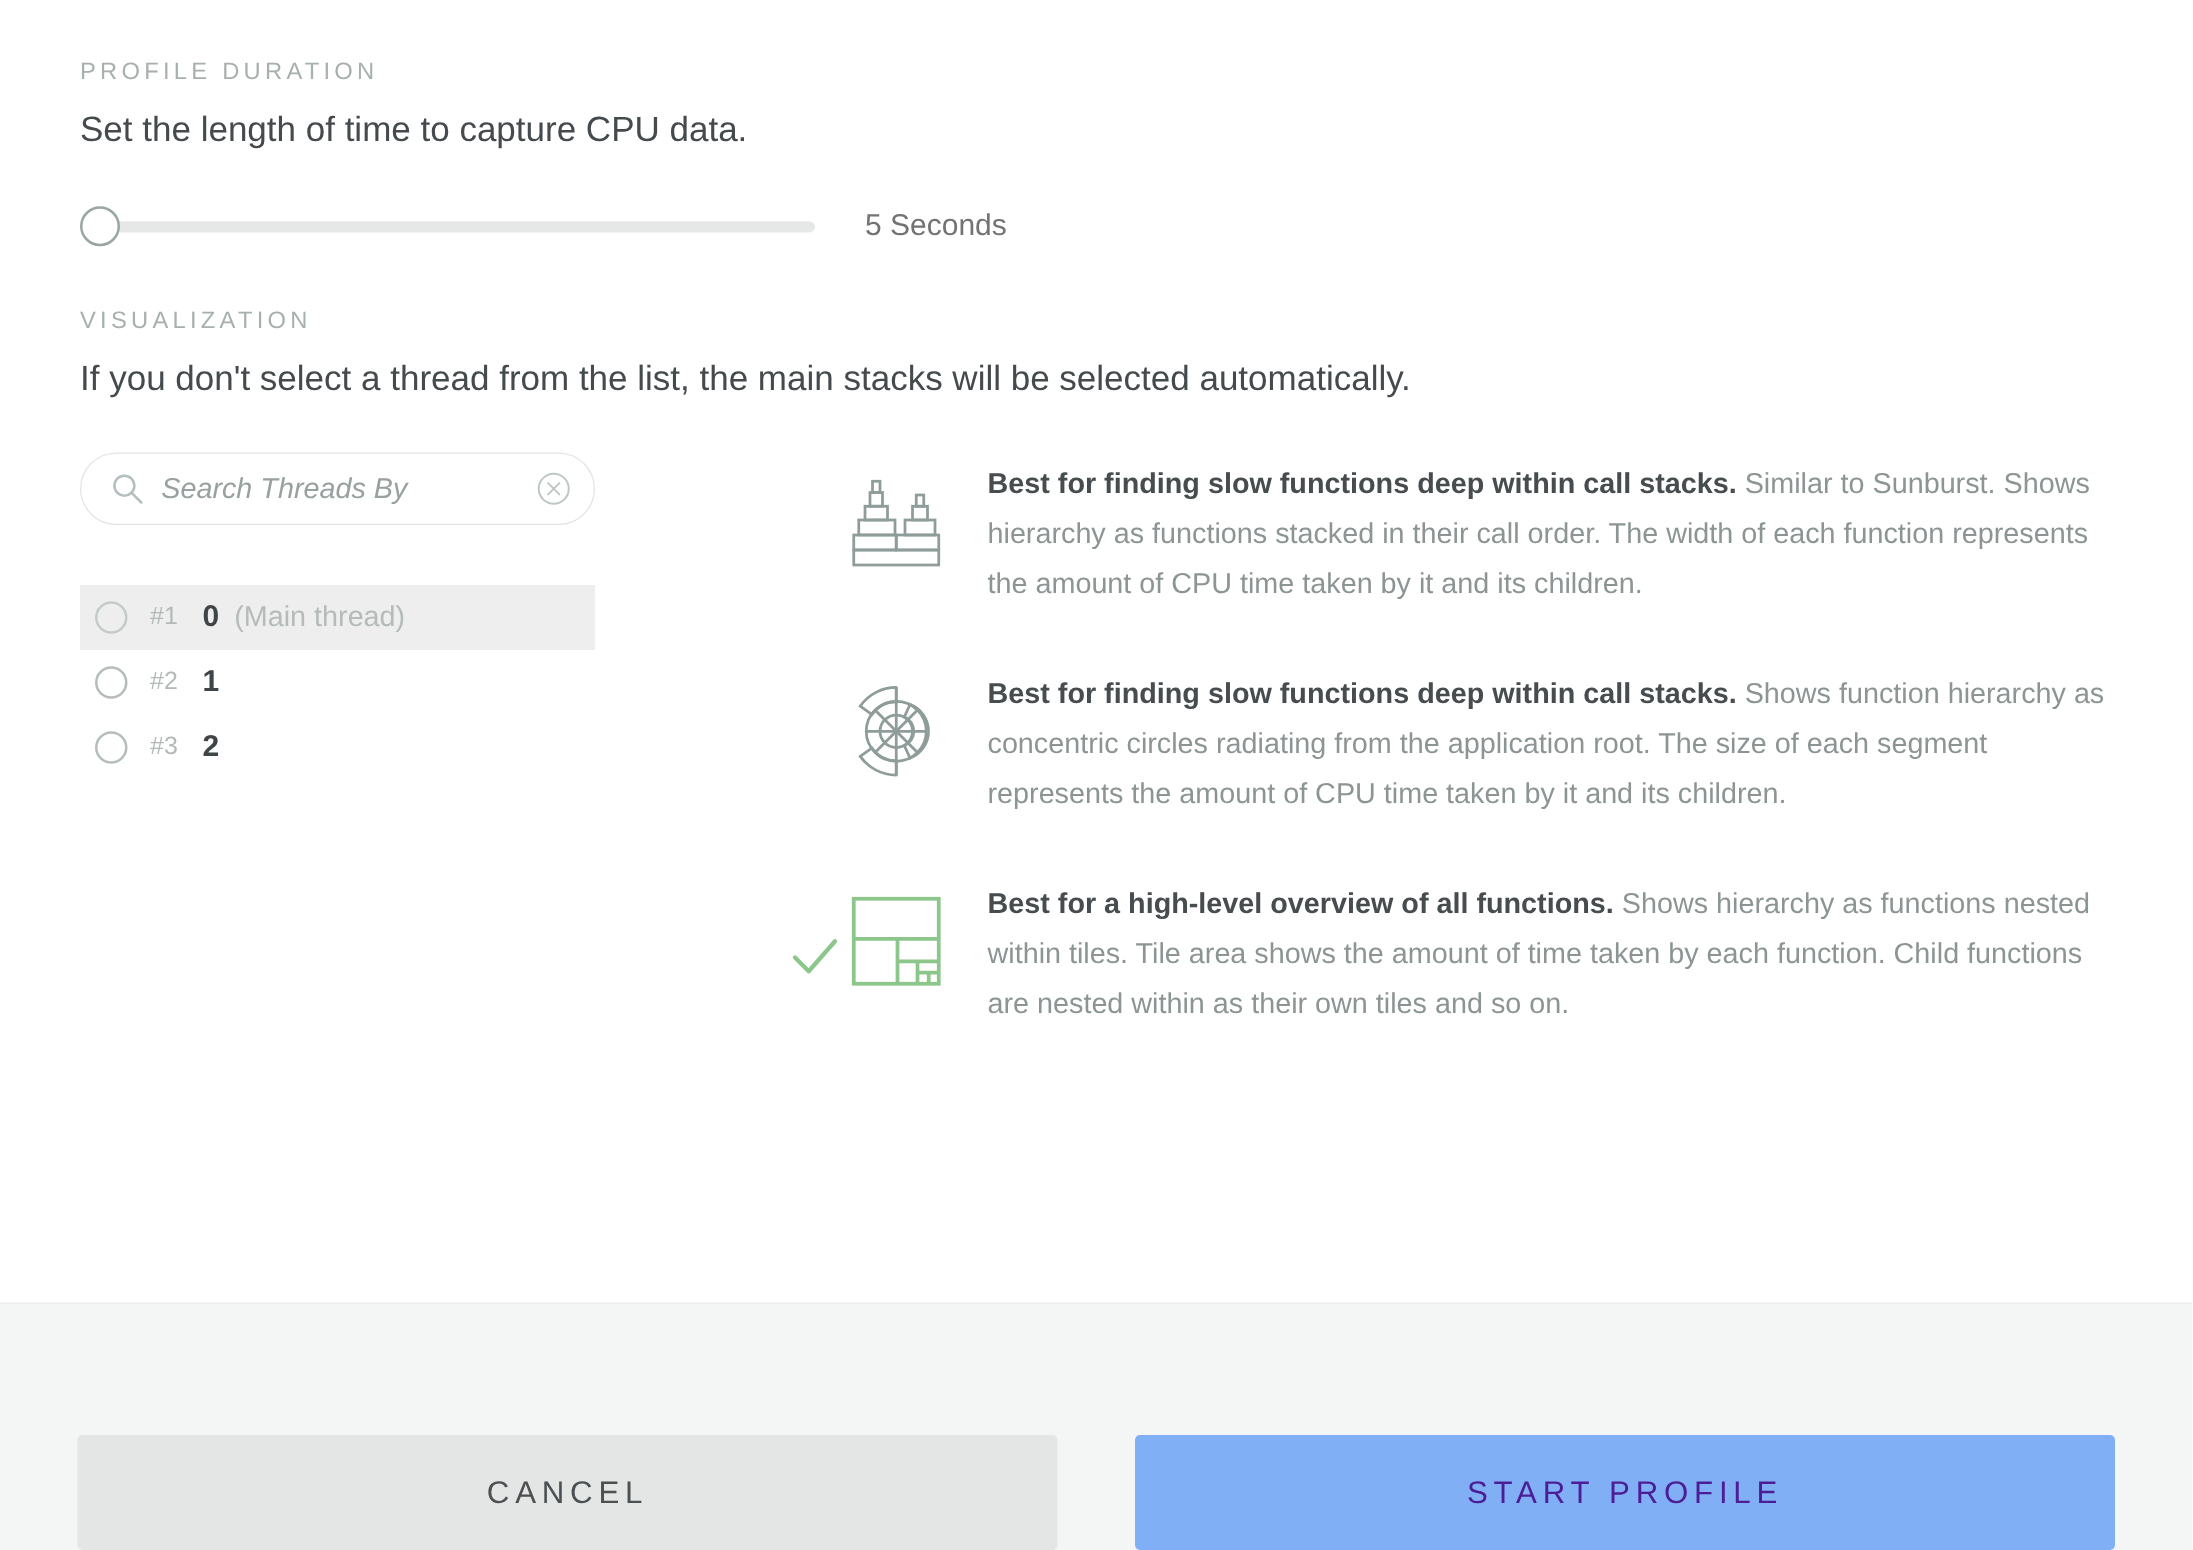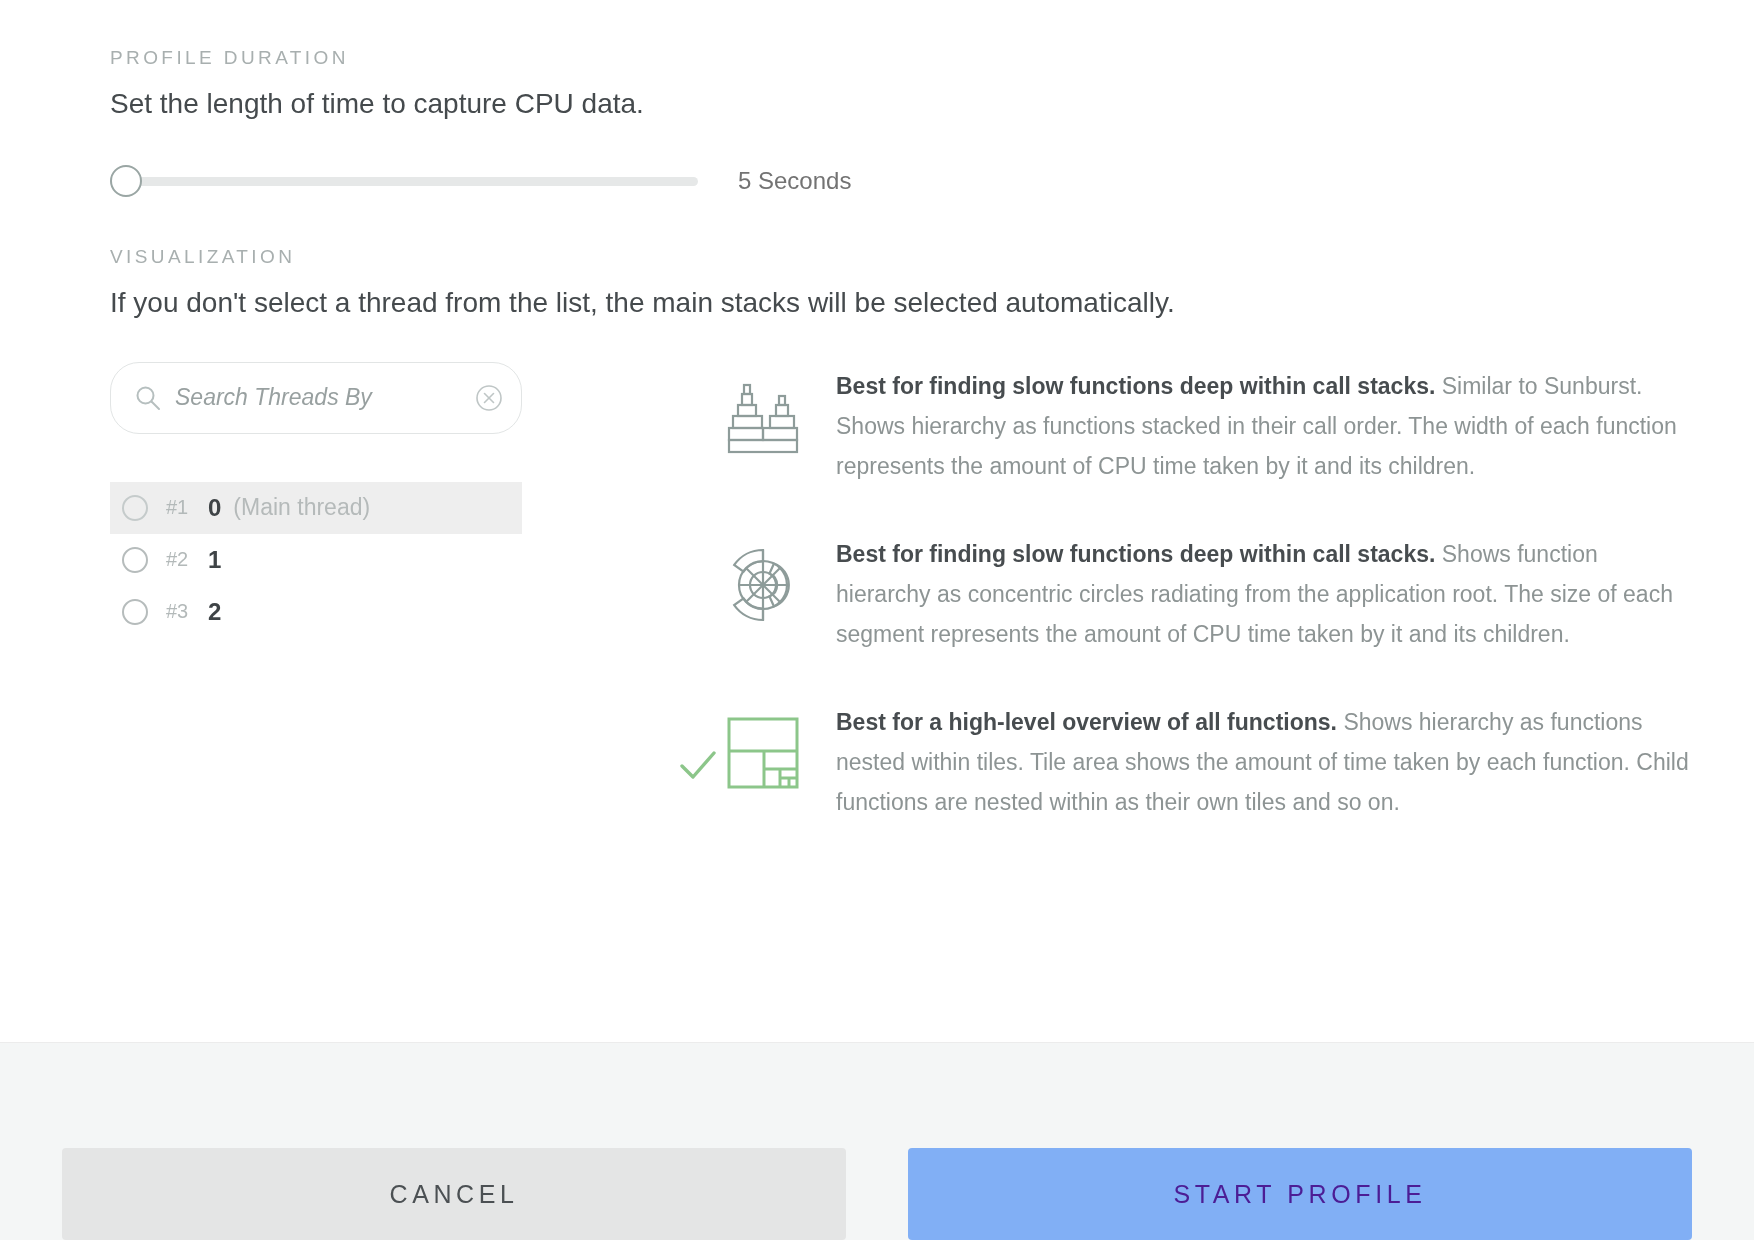--- a/index.html
+++ b/index.html
@@ -54,7 +54,6 @@
     padding: 0 64px;
     box-sizing: border-box;
     position: relative;
-    margin-left: 46px;
   }
   .section-label {
     font-size: 19px;

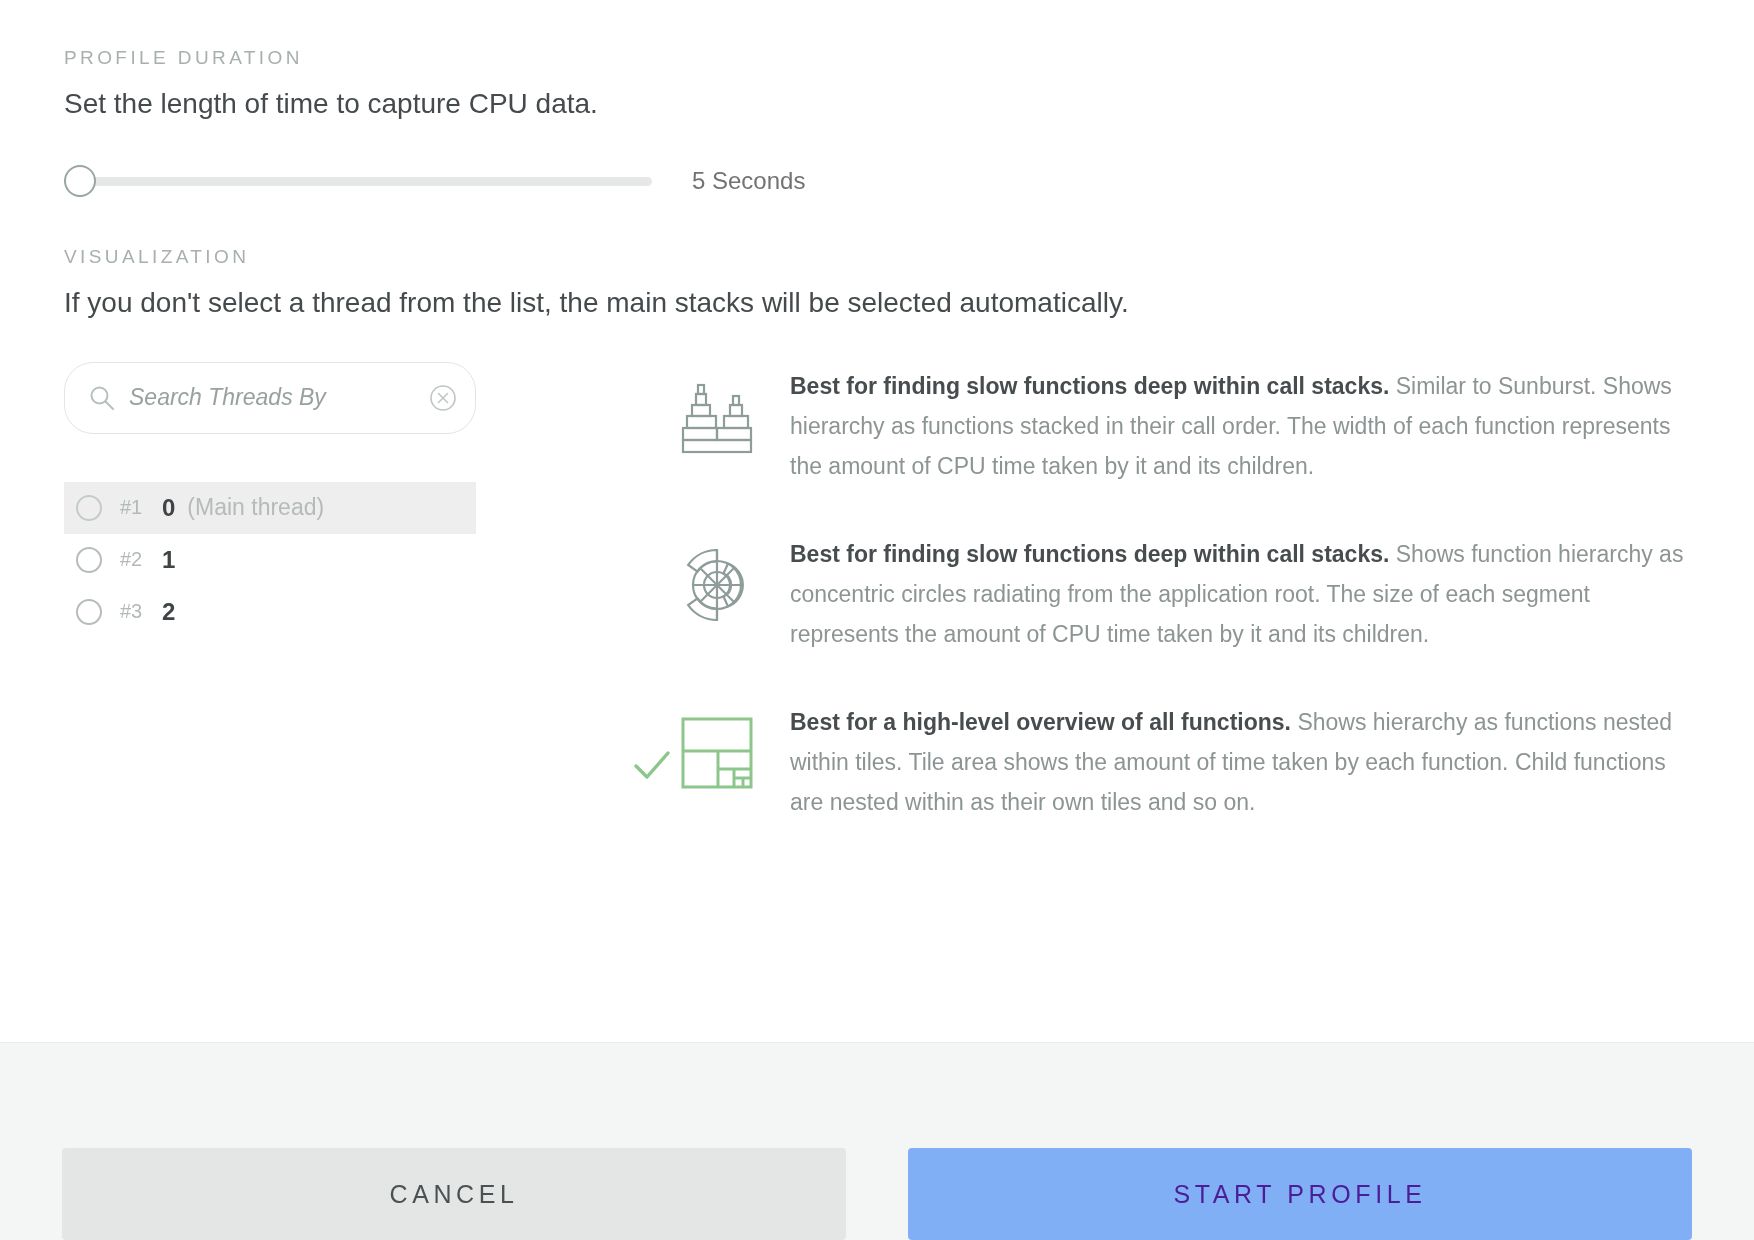--- a/index.html
+++ b/index.html
@@ -126,7 +126,7 @@
   .search-box {
     position: relative;
     width: 412px;
-    height: 72px;
+    height: 58px;
     border: 1px solid #e2e5e5;
     border-radius: 29px;
     background: #ffffff;

